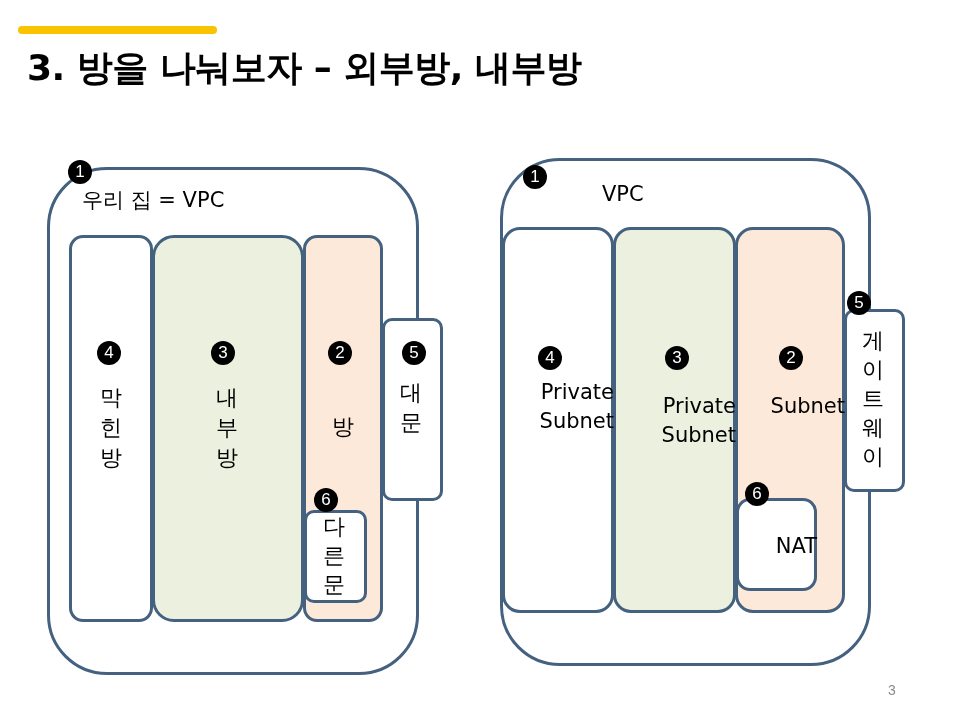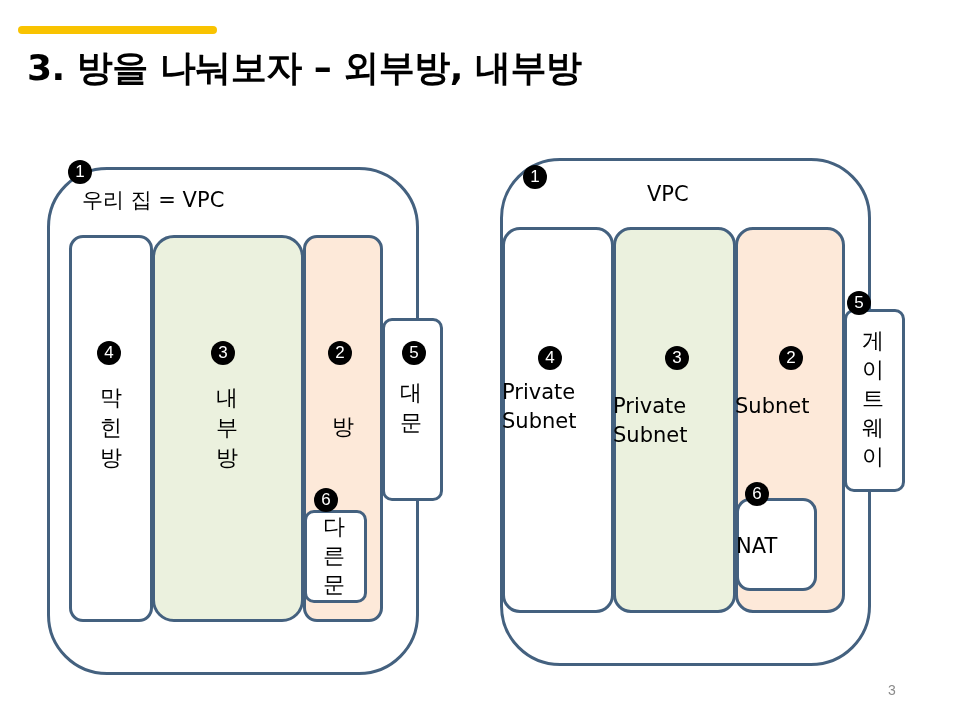--- a/index.html
+++ b/index.html
@@ -8,7 +8,7 @@
   .title{position:absolute;left:27px;top:44px;font-size:36px;font-weight:bold;letter-spacing:-0.5px;white-space:nowrap;}
   .box{position:absolute;border:3px solid #44617f;box-sizing:border-box;background:#fff;}
   .num{position:absolute;width:24px;height:24px;border-radius:50%;background:#000;color:#fff;font-size:17px;line-height:24px;text-align:center;font-family:"Liberation Sans",sans-serif;z-index:5;}
-  .lbl{position:absolute;text-align:left;font-size:21px;line-height:29px;z-index:4;}
+  .lbl{position:absolute;text-align:right;font-size:21px;line-height:29px;z-index:4;}
   .vlbl{position:absolute;text-align:center;font-size:22px;line-height:30px;width:30px;z-index:4;}
   .green{background:#EBF1DE;}
   .peach{background:#FDE9D9;}

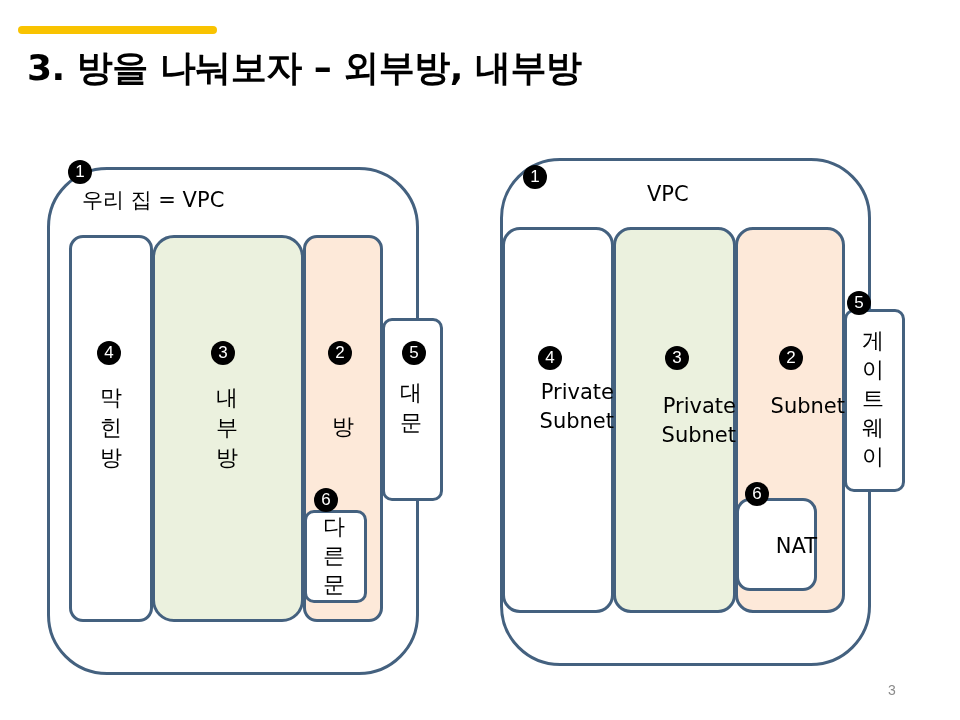--- a/index.html
+++ b/index.html
@@ -66,7 +66,7 @@
 <div>
   <div class="box" style="left:500px;top:158px;width:371px;height:508px;border-radius:60px;"></div>
   <div class="num" style="left:523px;top:165px;">1</div>
-  <div class="lbl" style="left:647px;top:180px;">VPC</div>
+  <div class="lbl" style="left:602px;top:180px;">VPC</div>
 
   <div class="box" style="left:502px;top:227px;width:112px;height:386px;border-radius:18px;"></div>
   <div class="num" style="left:538px;top:346px;">4</div>

